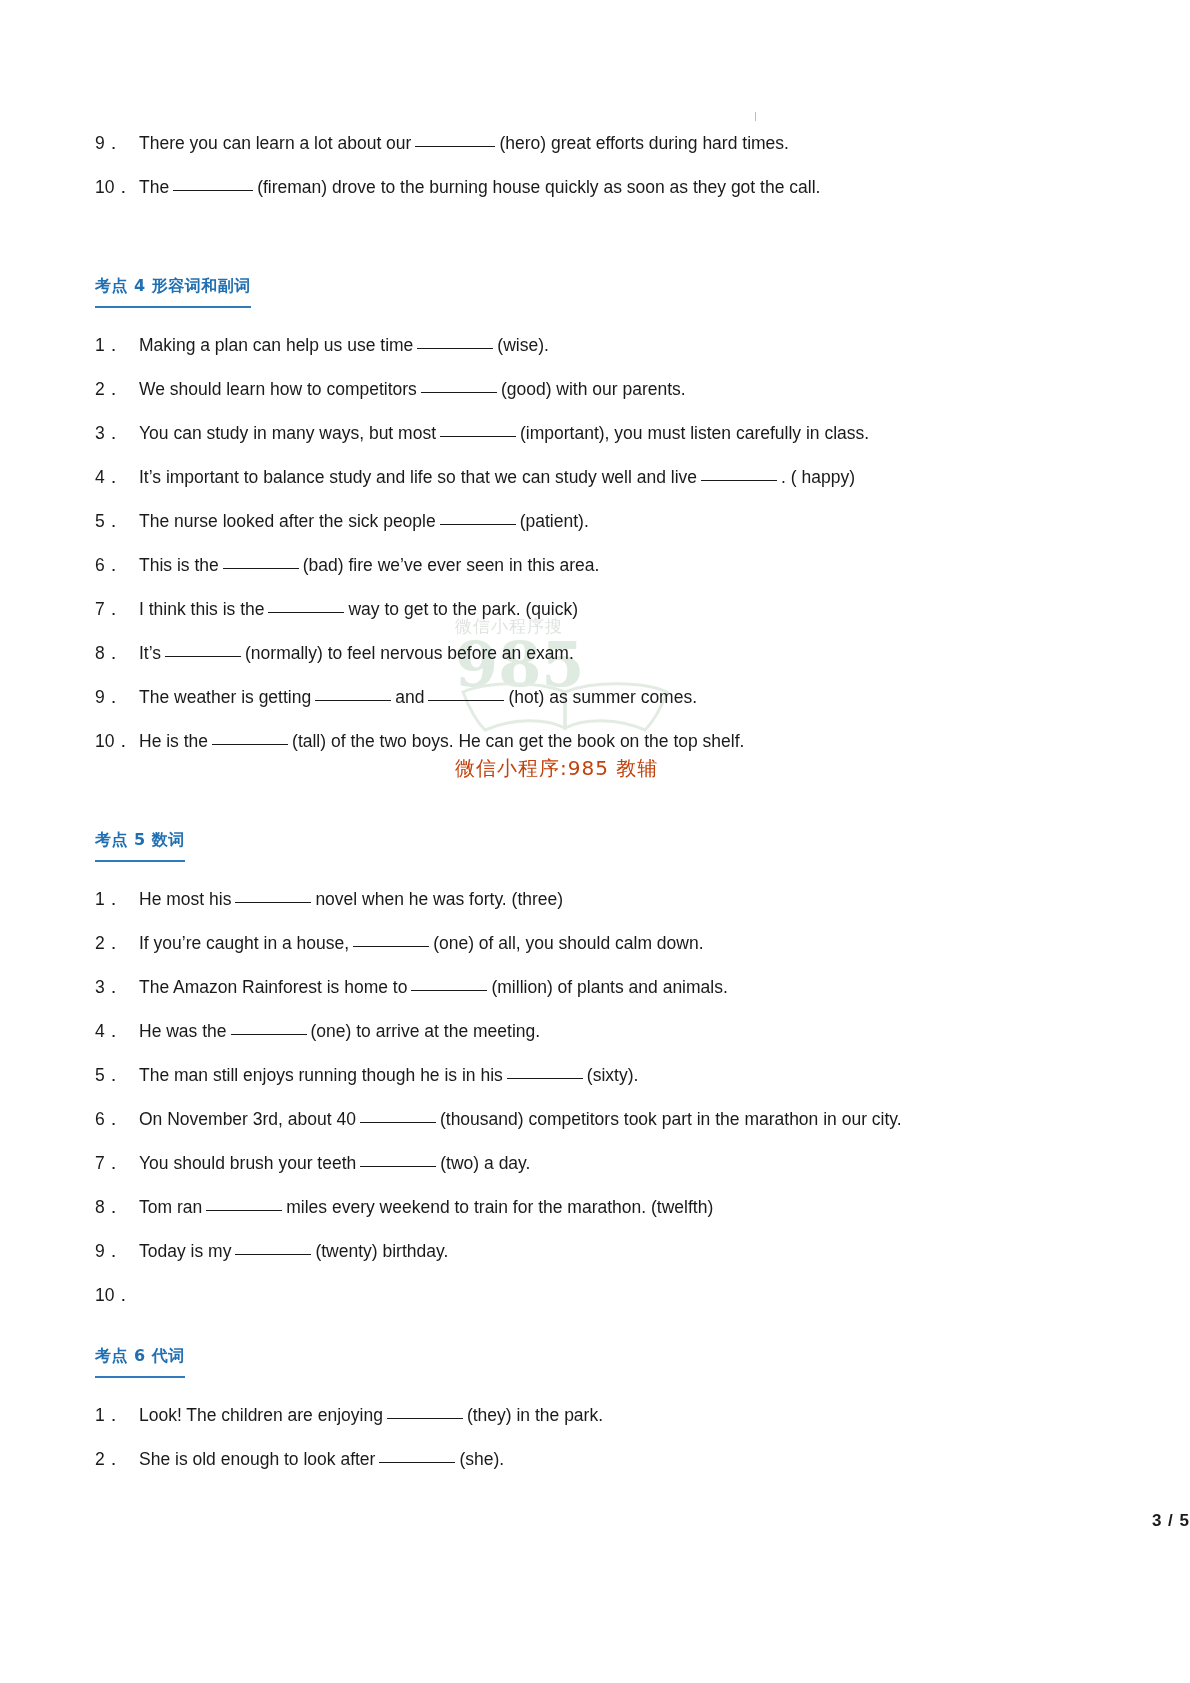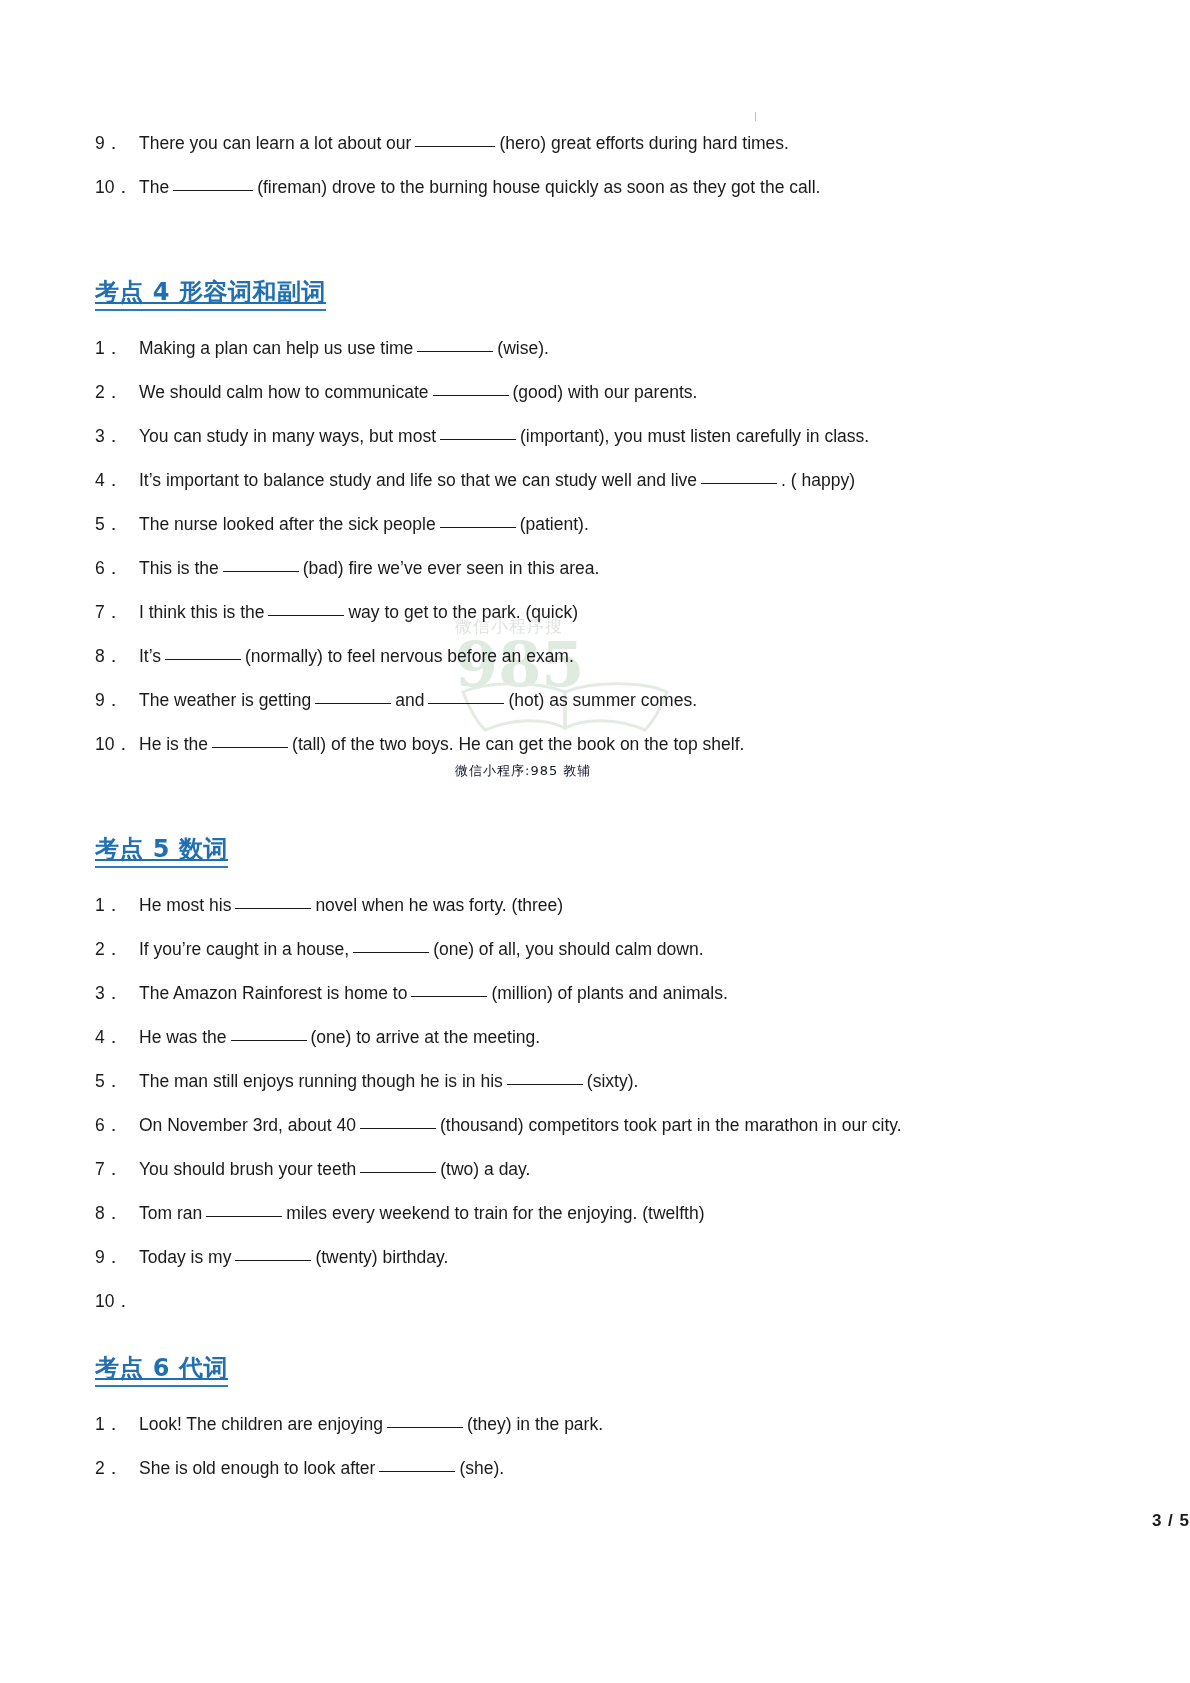--- a/index.html
+++ b/index.html
@@ -105,13 +105,12 @@
   .section-head {
     color: #1f6fb2;
     font-weight: 700;
-    font-size: 24px;
+    font-size: 16px;
     font-family: "DejaVu Sans", "Liberation Sans", sans-serif;
     border-bottom: 2px solid #2e7bbd;
     display: inline-block;
-    padding-bottom: 1px;
+    padding-bottom: 9px;
     letter-spacing: 0.5px;
-    text-decoration: underline;
   }
   .sec-wrap { margin-bottom: 26px; }
 

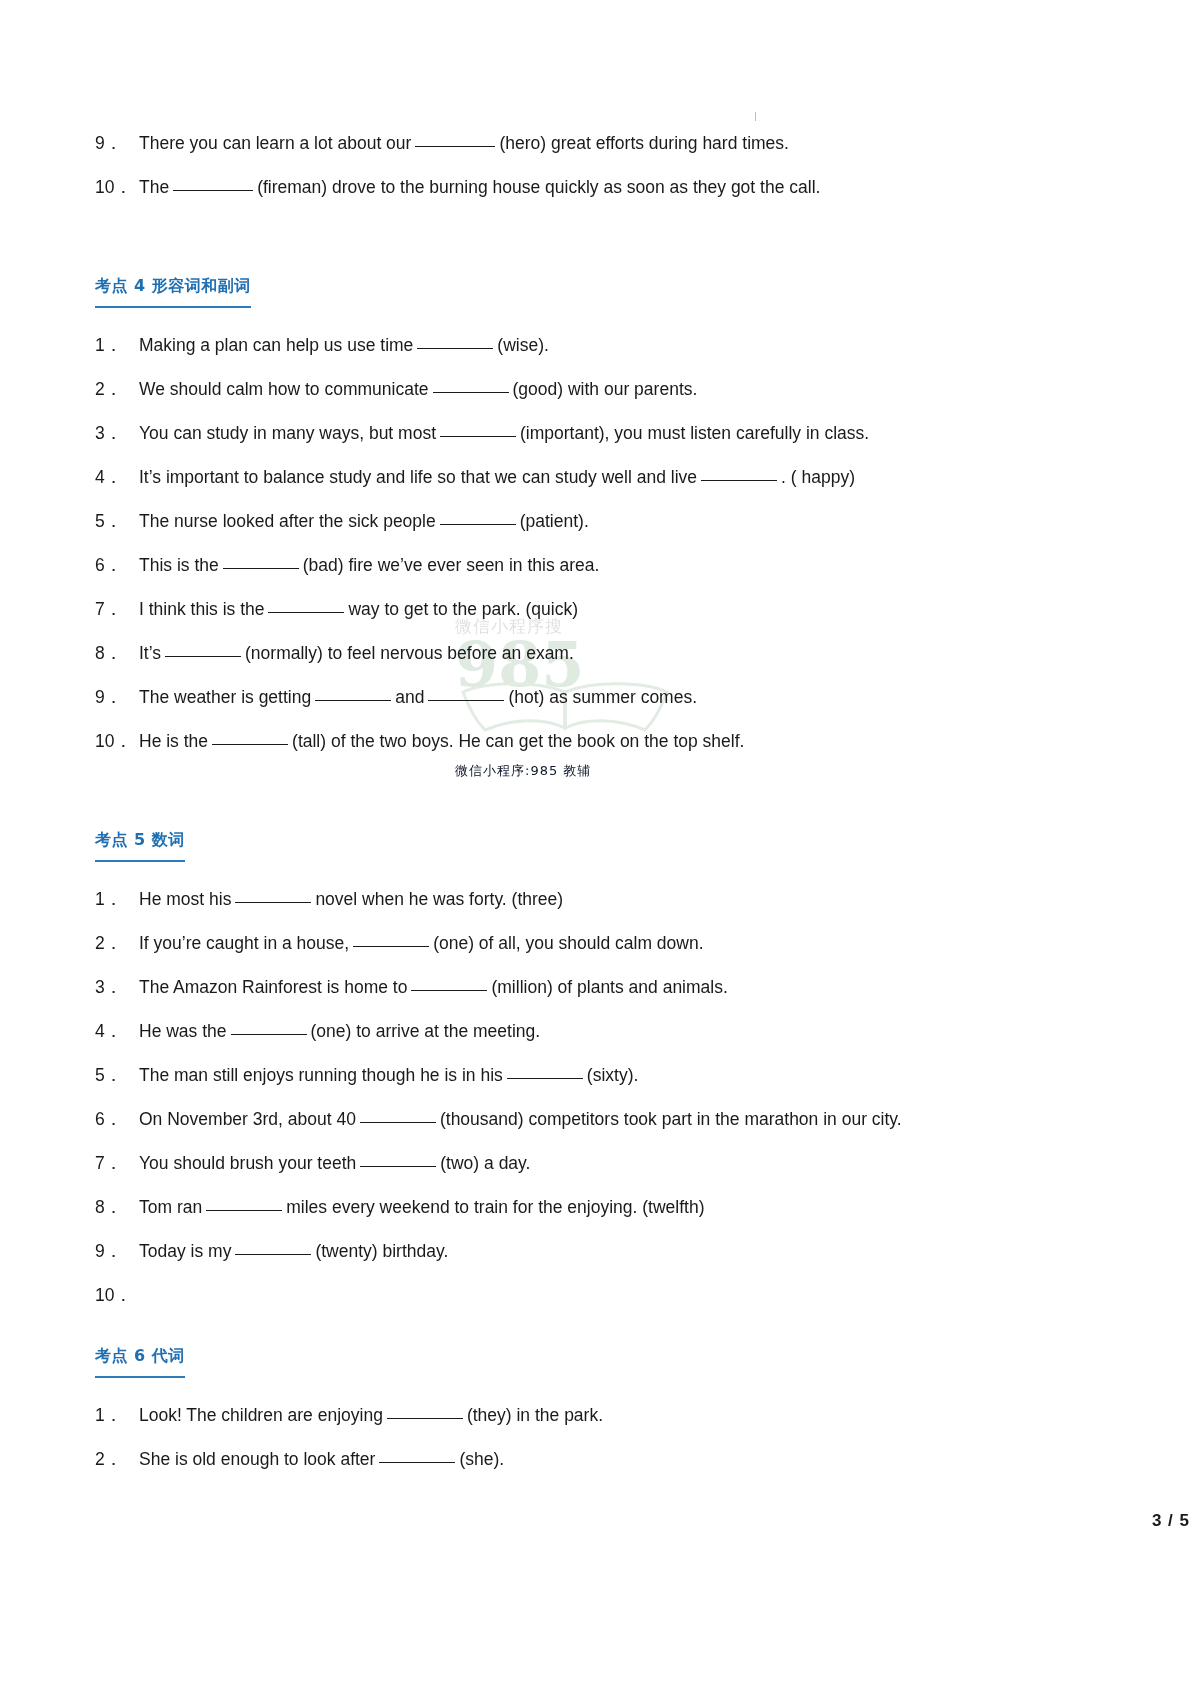--- a/index.html
+++ b/index.html
@@ -175,7 +175,7 @@
       </div>
       <div class="q-line">
         <span class="q-num">2．</span>
-        <span class="q-text"><span>We should calm how to communicate</span><span class="blank b2"></span><span>(good) with our parents.</span></span>
+        <span class="q-text"><span>We should learn how to competitors</span><span class="blank b2"></span><span>(good) with our parents.</span></span>
       </div>
       <div class="q-line">
         <span class="q-num">3．</span>

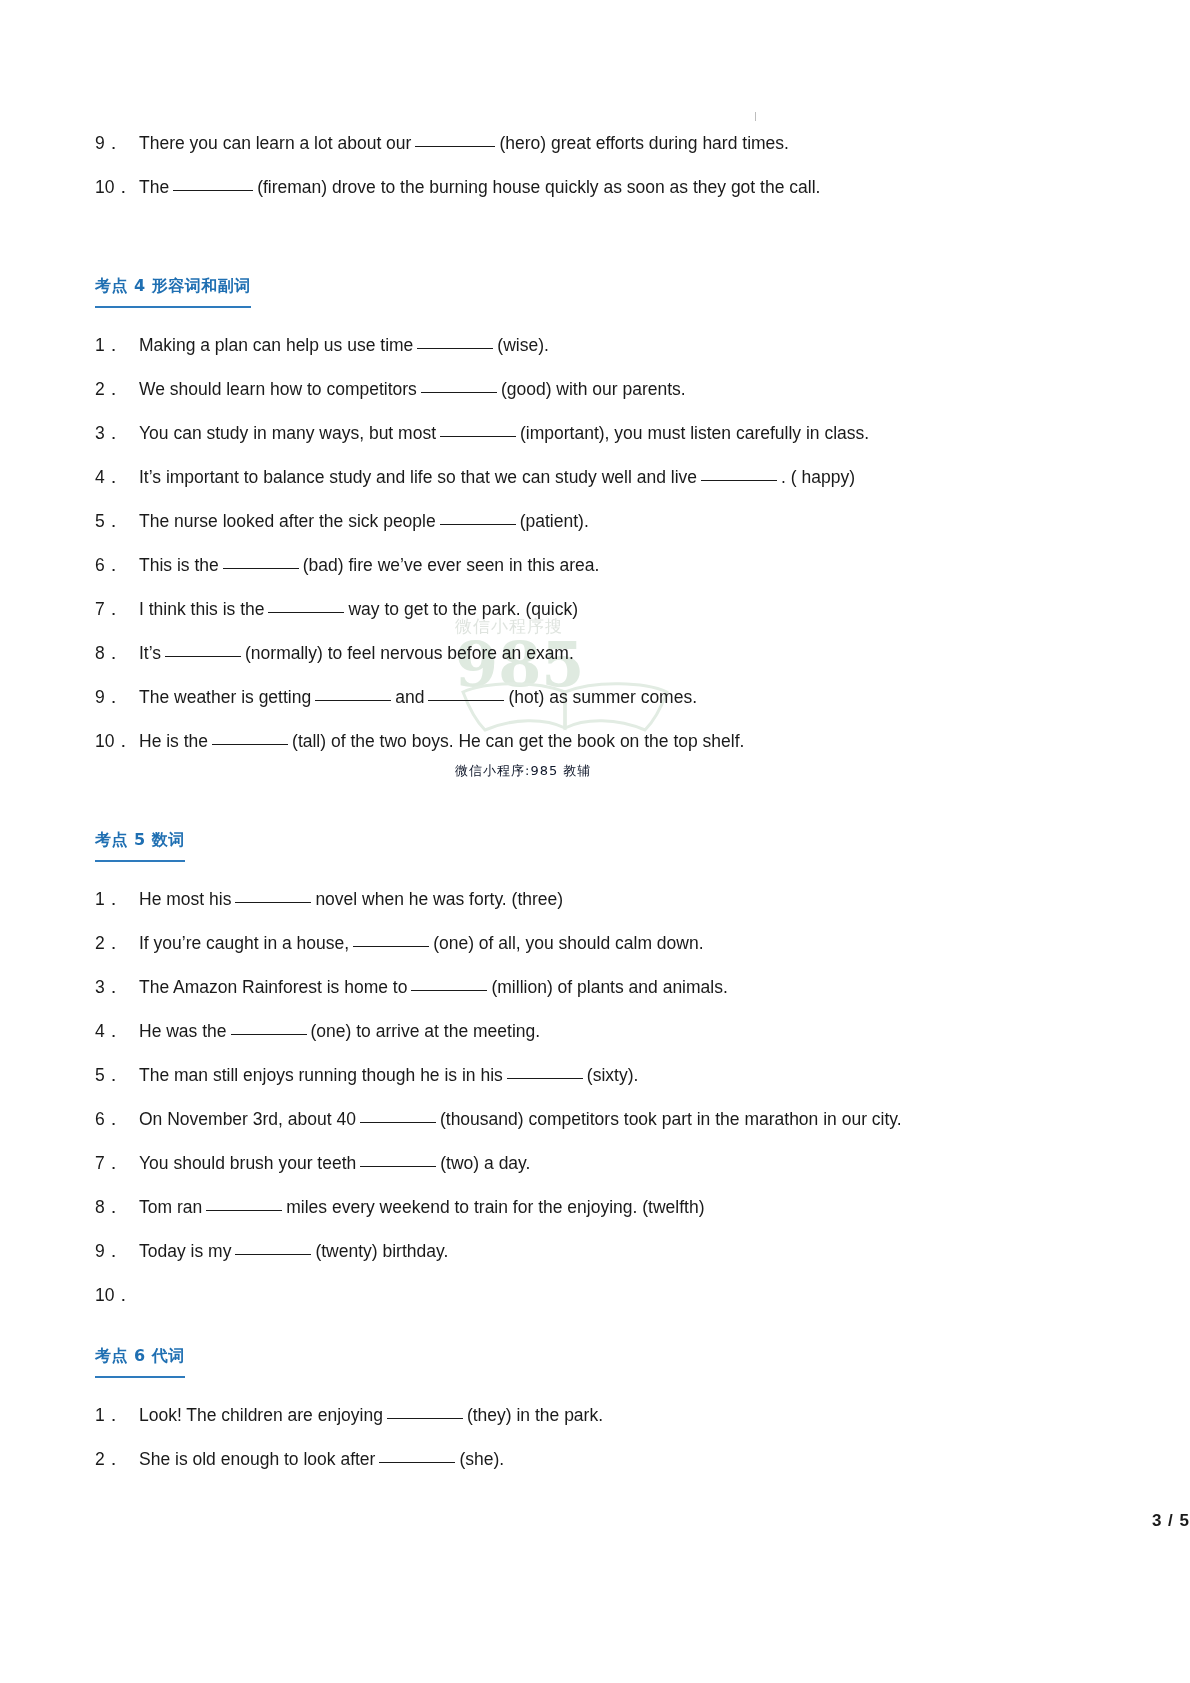--- a/index.html
+++ b/index.html
@@ -51,10 +51,10 @@
     margin-top: -18px;
   }
   .wm-bottom {
-    font-size: 13px;
-    color: #0f172a;
+    font-size: 20px;
+    color: #c2410c;
     letter-spacing: 1px;
-    margin-top: 20px;
+    margin-top: 13px;
     font-family: "DejaVu Sans", sans-serif;
   }
 

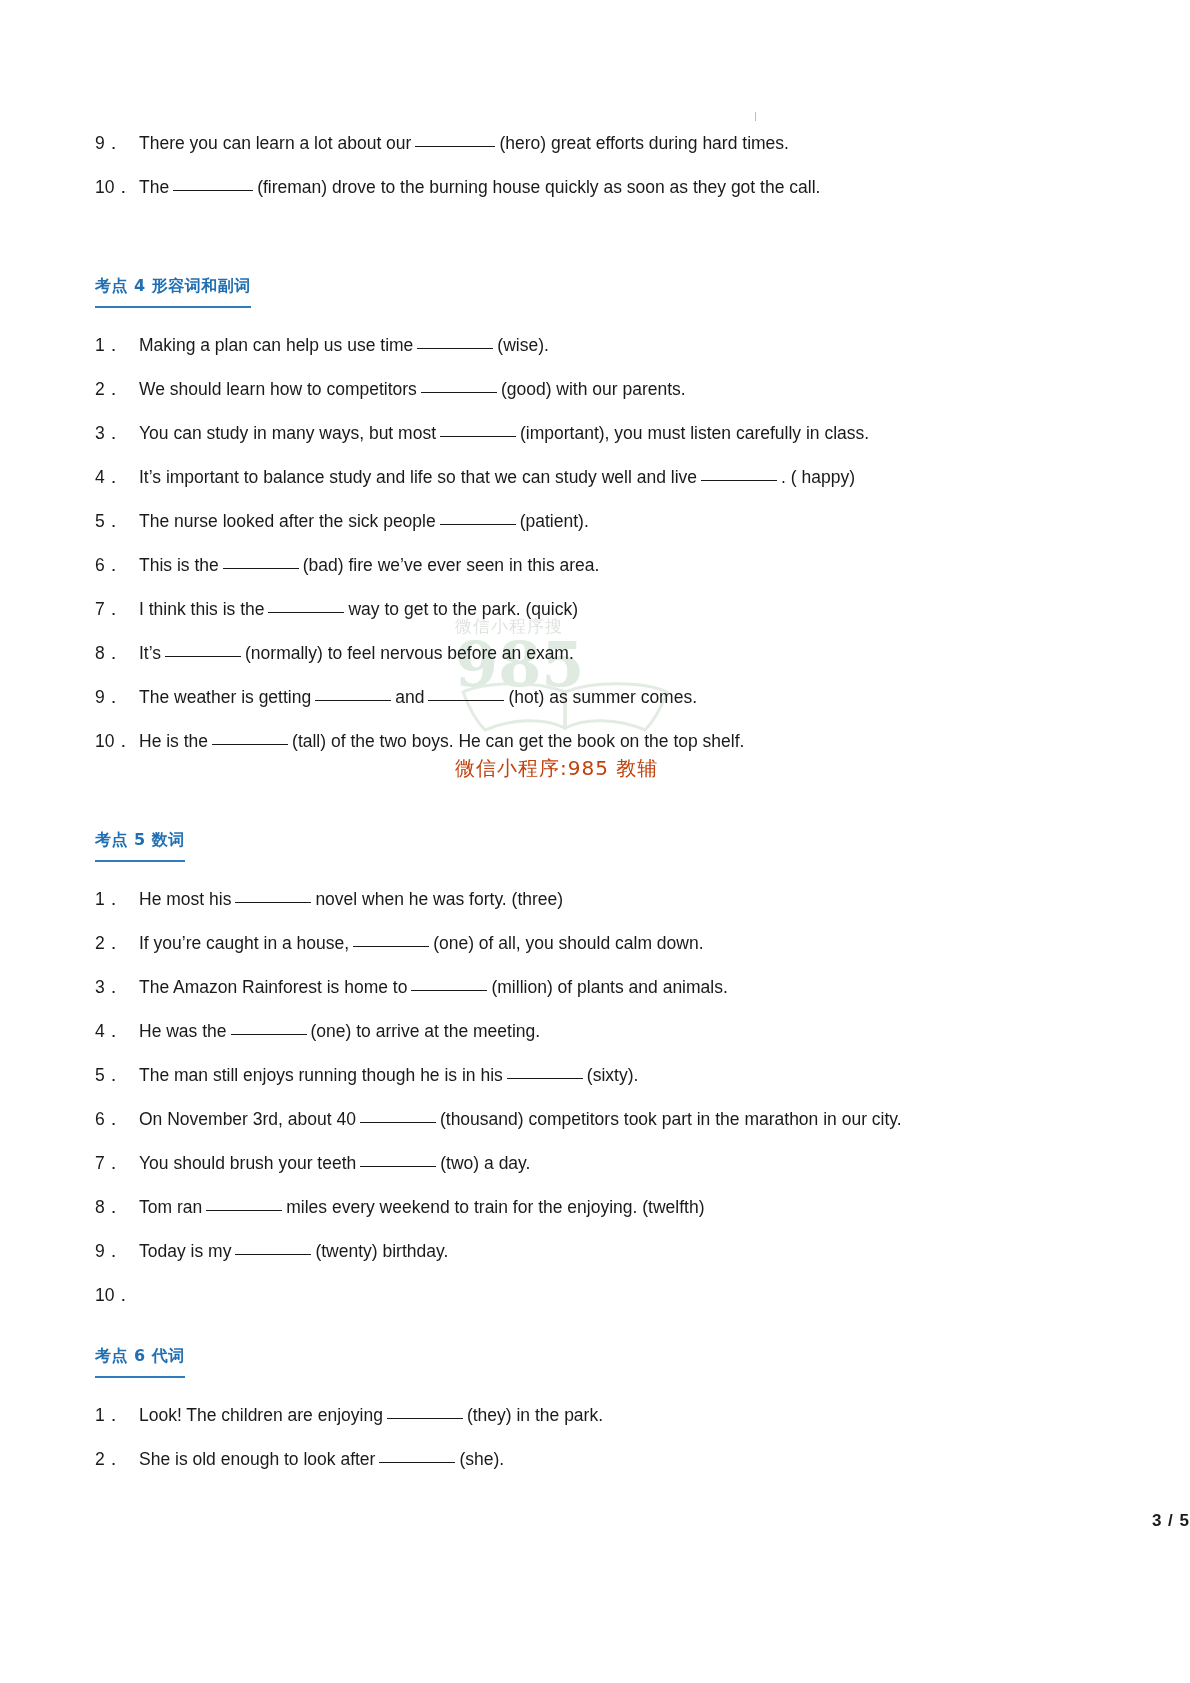--- a/index.html
+++ b/index.html
@@ -248,7 +248,7 @@
       </div>
       <div class="q-line">
         <span class="q-num">8．</span>
-        <span class="q-text"><span>Tom ran</span><span class="blank b2"></span><span>miles every weekend to train for the enjoying. (twelfth)</span></span>
+        <span class="q-text"><span>Tom ran</span><span class="blank b2"></span><span>miles every weekend to train for the marathon. (twelfth)</span></span>
       </div>
       <div class="q-line">
         <span class="q-num">9．</span>

